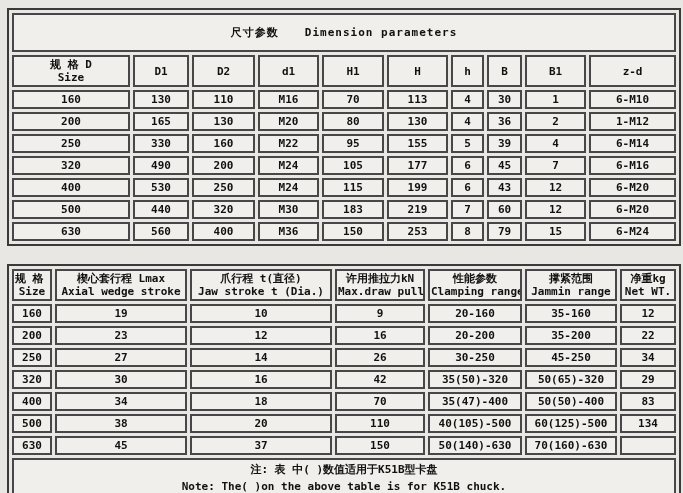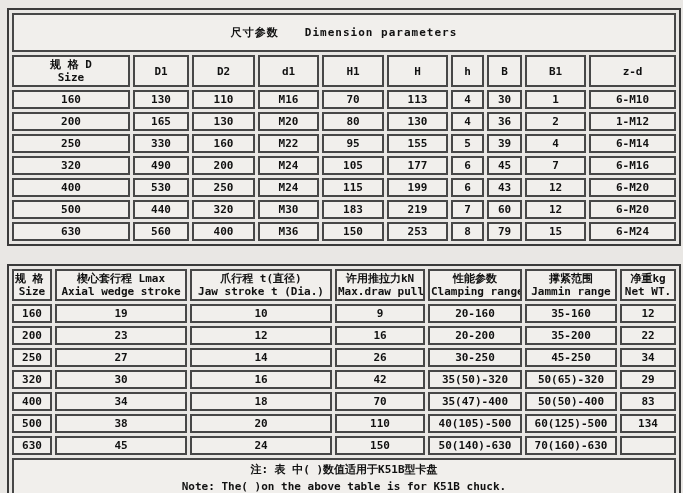--- a/index.html
+++ b/index.html
@@ -291,7 +291,7 @@
         <tr class="data-row">
           <td>630</td>
           <td>45</td>
-          <td>24</td>
+          <td>37</td>
           <td>150</td>
           <td>50(140)-630</td>
           <td>70(160)-630</td>

